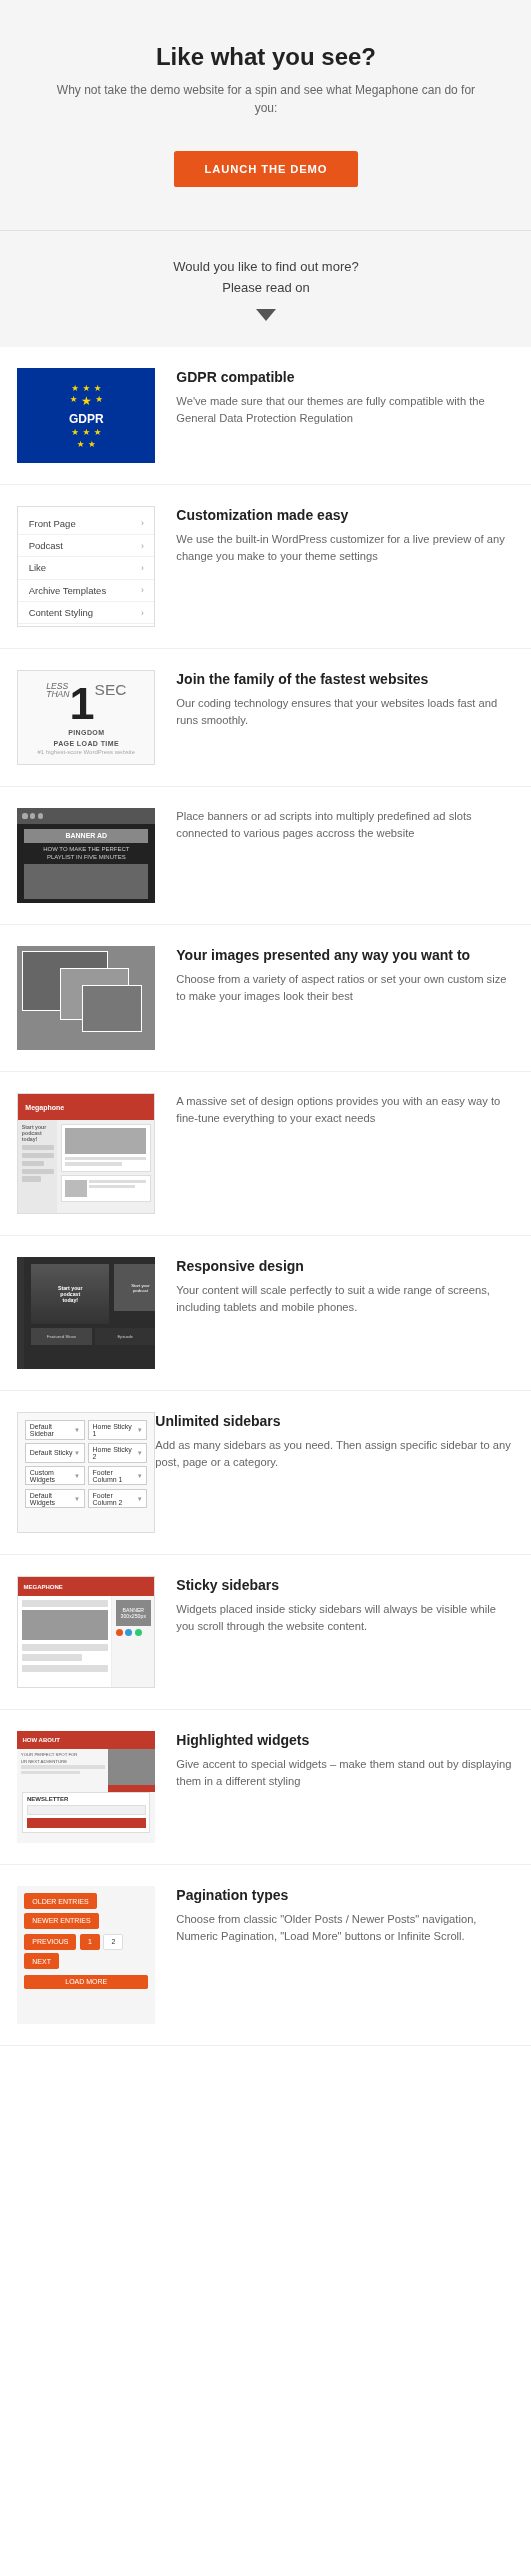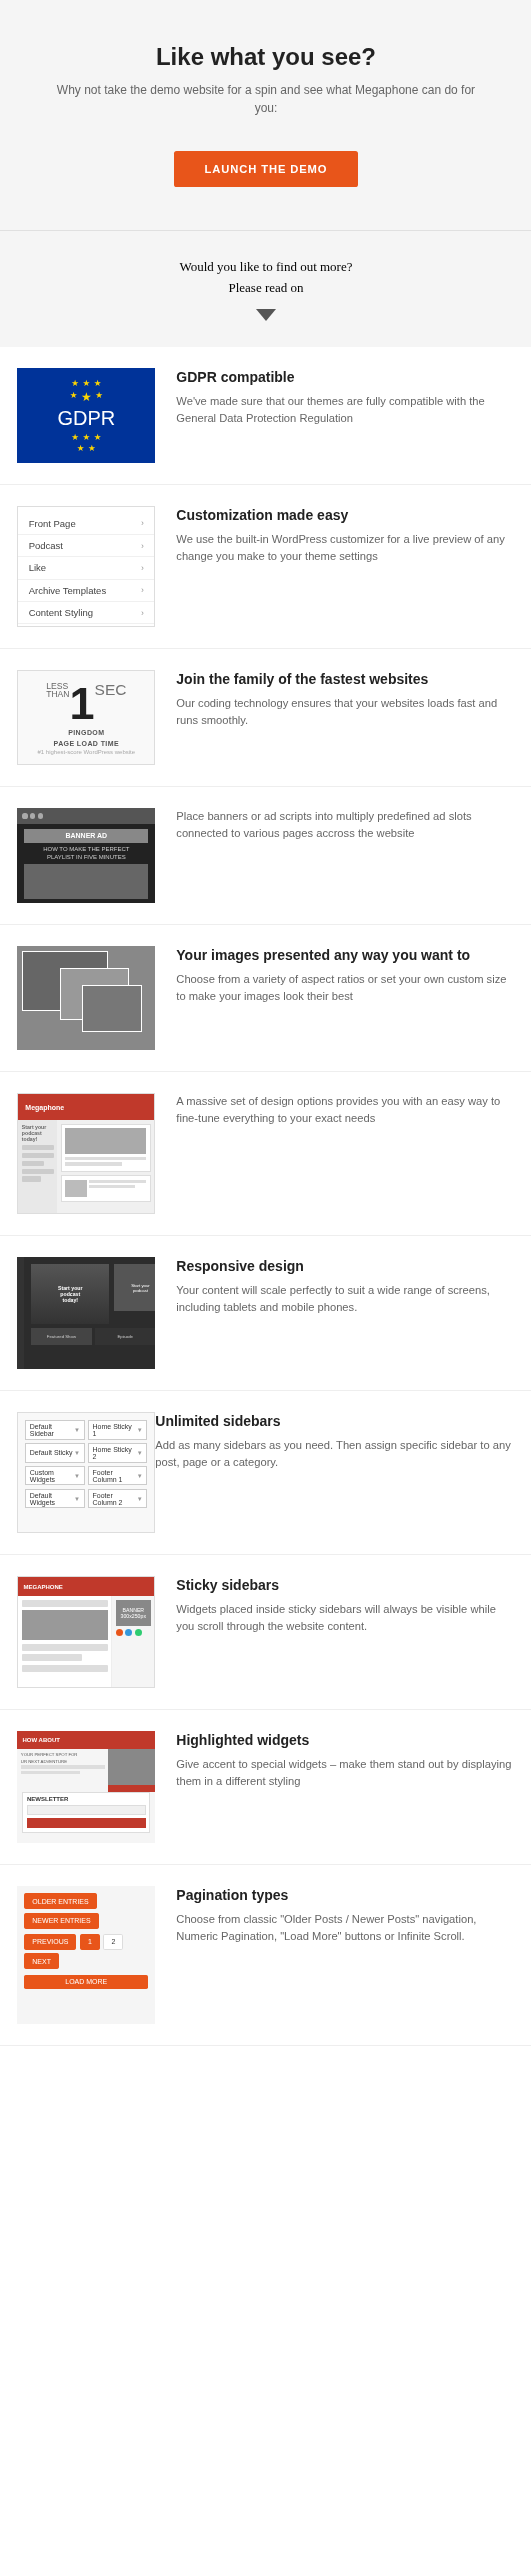--- a/index.html
+++ b/index.html
@@ -51,9 +51,8 @@
     }
     .read-on-section p {
       font-size: 13px;
-      color: #000000;
+      color: #404040;
       line-height: 1.6;
-      font-family: Liberation Serif, serif;
     }
     .arrow-down {
       width: 0;

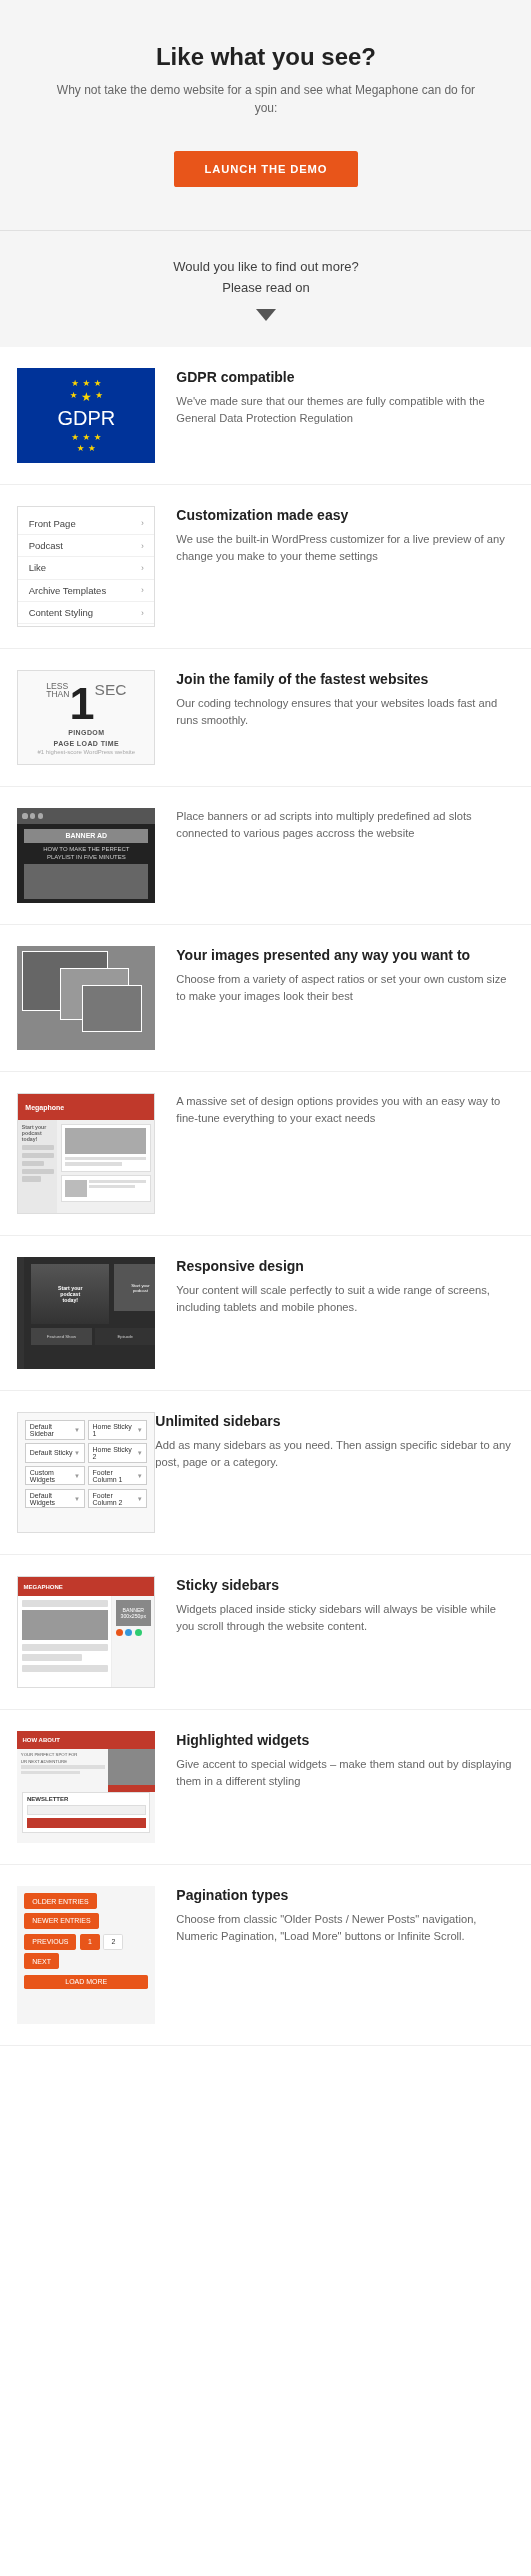--- a/index.html
+++ b/index.html
@@ -392,7 +392,7 @@
           <span class="star" style="font-size:12px;color:#FFD700;">★</span>
           <span class="star">★</span>
       </div>
-      <div style="color:#fff;font-size:20px;font-weight:normal;margin:1.7px 0;">GDPR</div>
+      <div style="color:#fff;font-size:12px;font-weight:bold;margin:1.7px 0;">GDPR</div>
       <div class="gdpr-star-row">
         <span class="star">★</span>
           <span class="star">★</span>

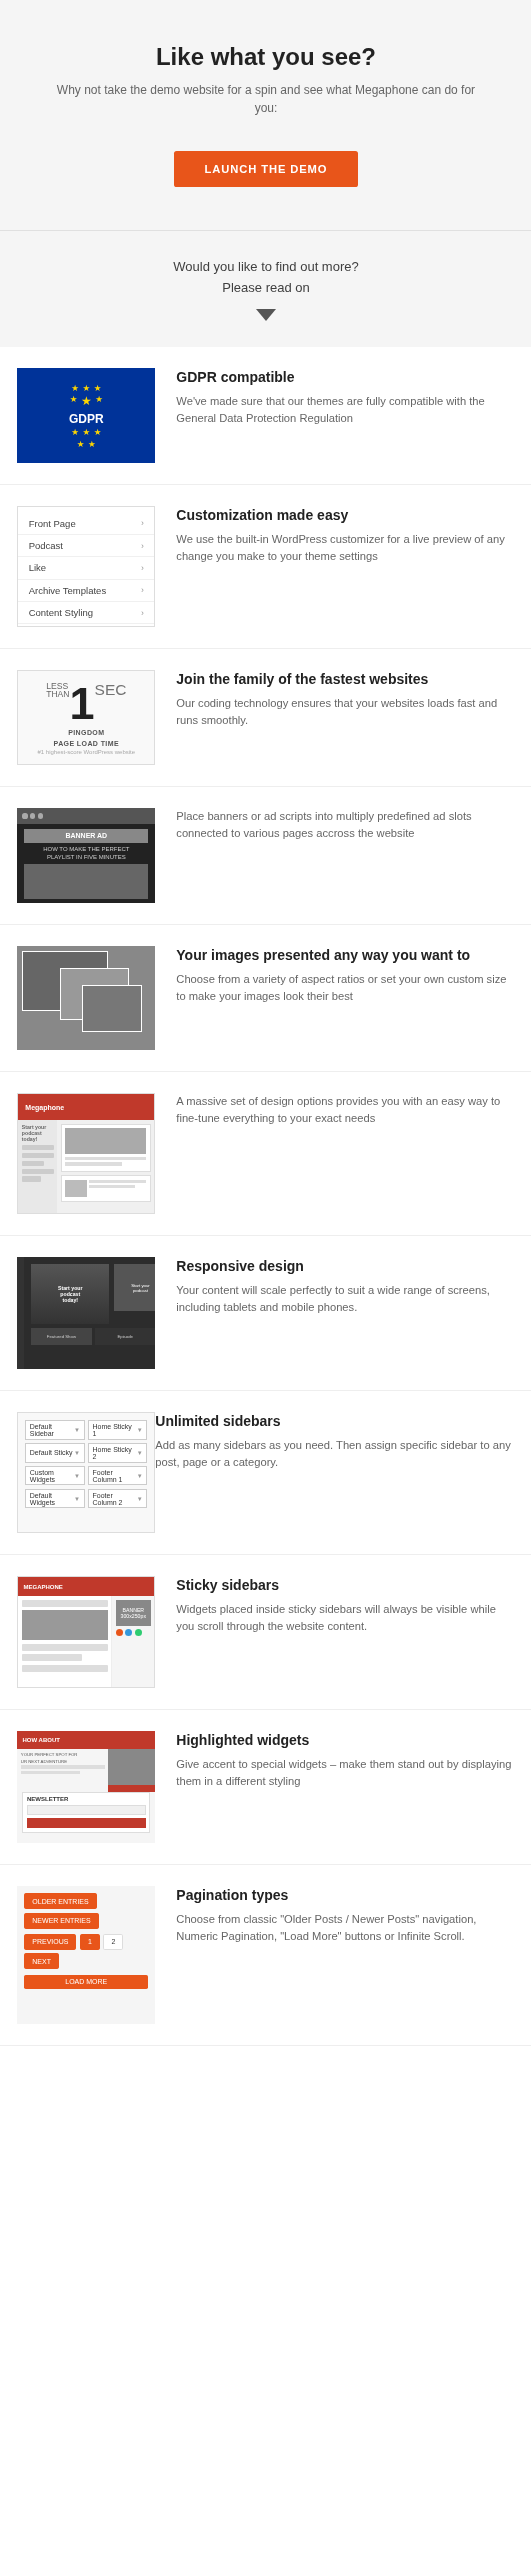--- a/index.html
+++ b/index.html
@@ -146,7 +146,7 @@
       justify-content: center;
       flex-shrink: 0;
     }
-    .pingdom-less { font-size: 8.6px; color: #666; margin-bottom: -1.7px; }
+    .pingdom-less { font-size: 8.6px; color: #666; margin-bottom: -1.7px; font-style: italic; }
     .pingdom-1 { font-size: 45px; font-weight: bold; color: #222; line-height: 1; }
     .pingdom-sec { font-size: 15.5px; color: #737373; text-align: right; }
     .pingdom-label { font-size: 7px; color: #555; text-align: center; margin-top: 3.5px; letter-spacing: 0.4px; font-weight: bold; }

